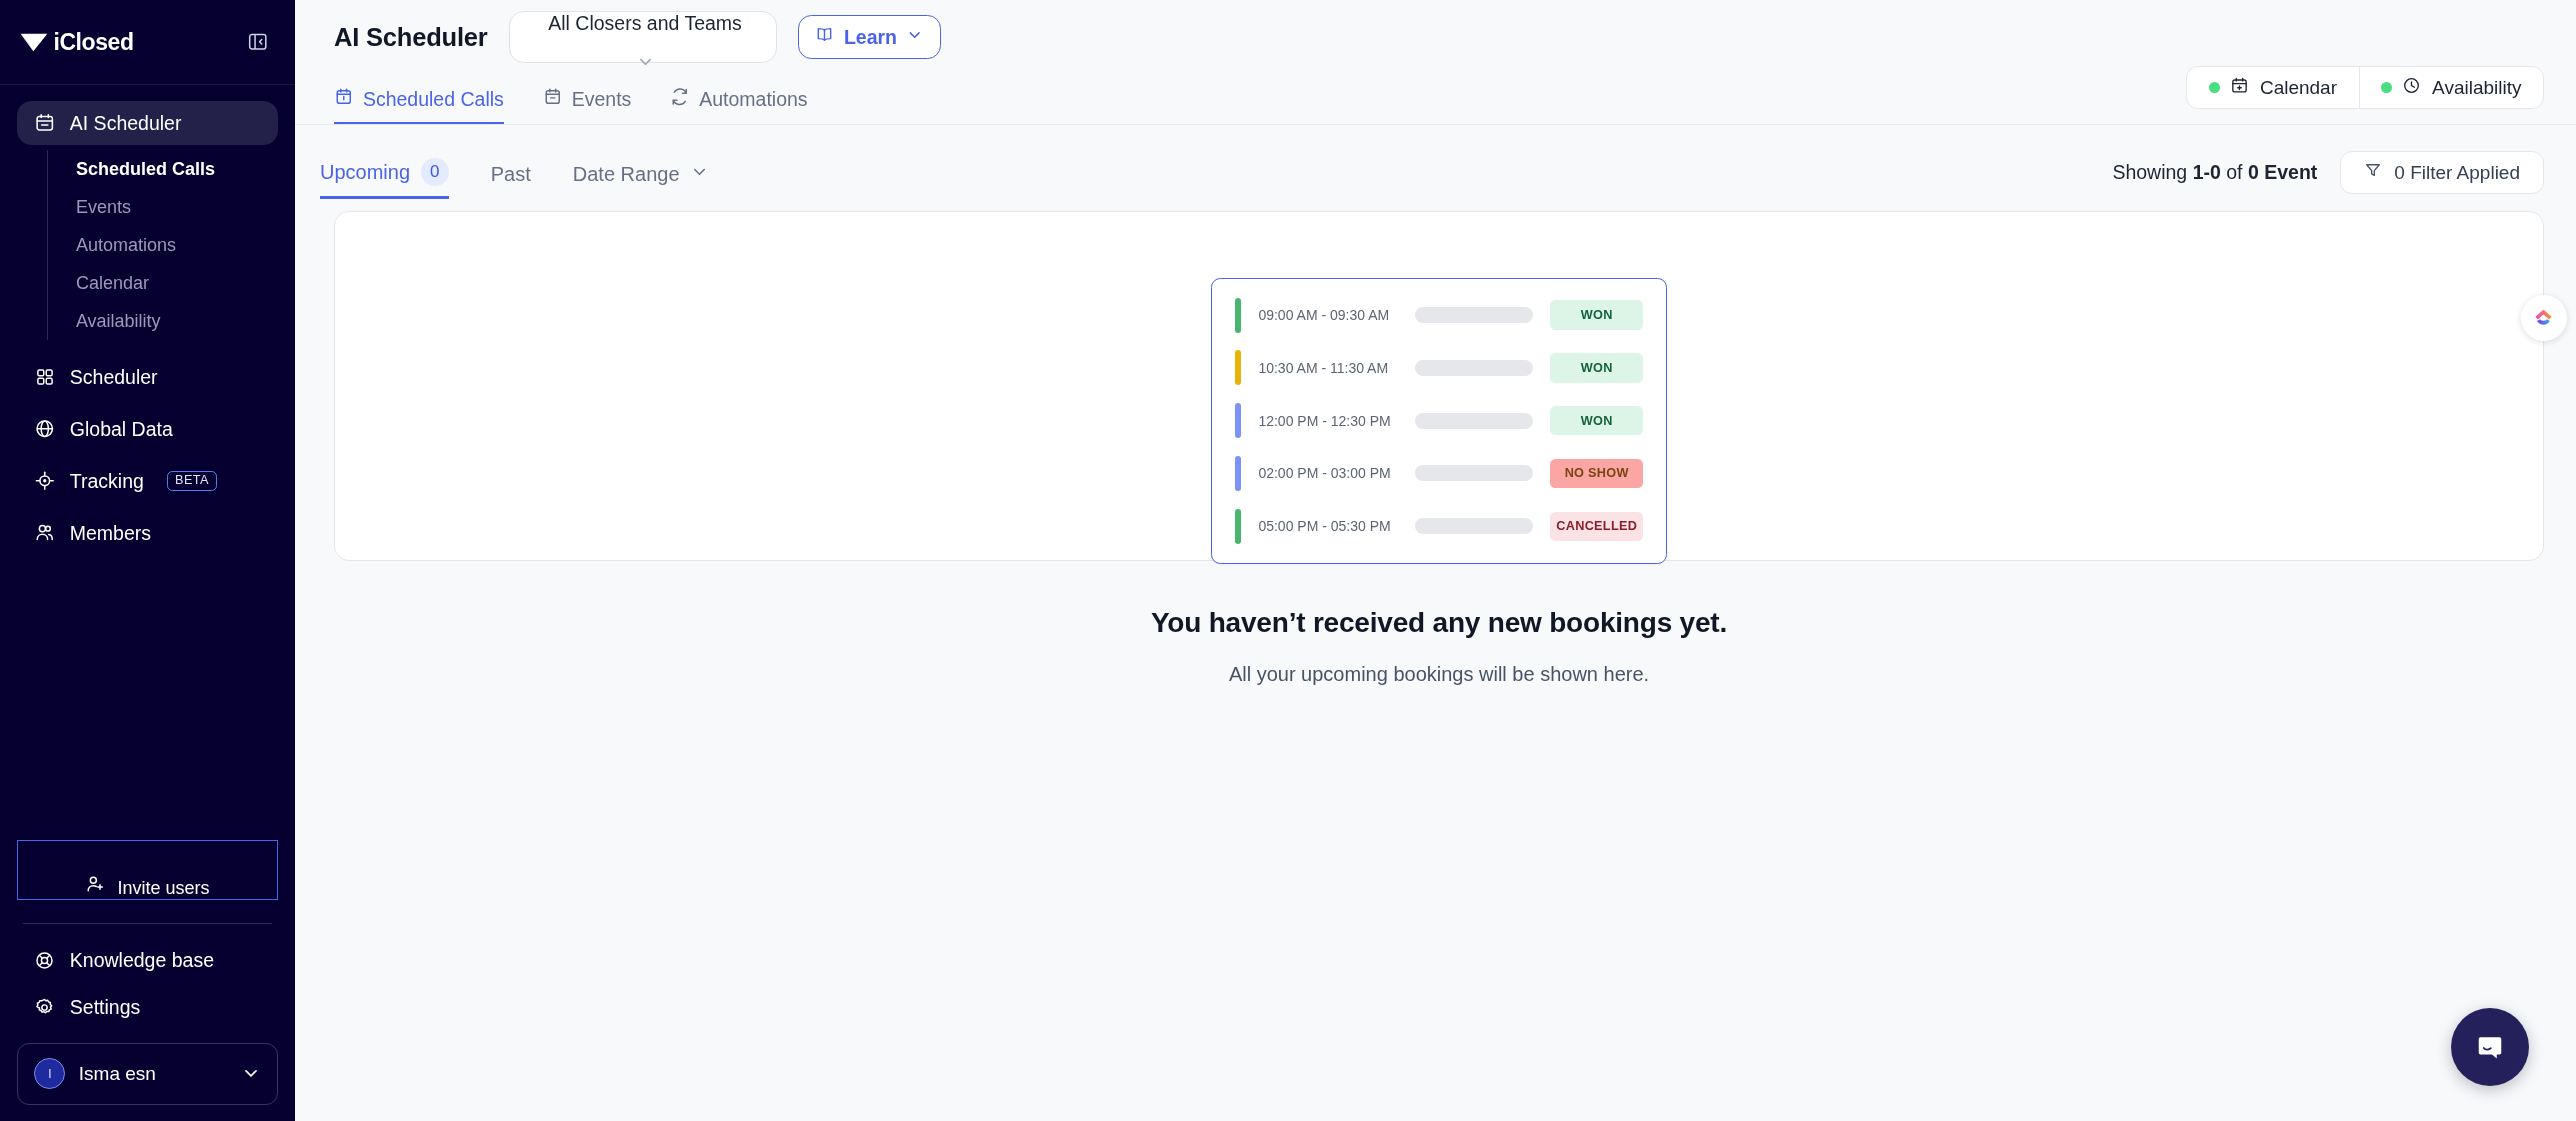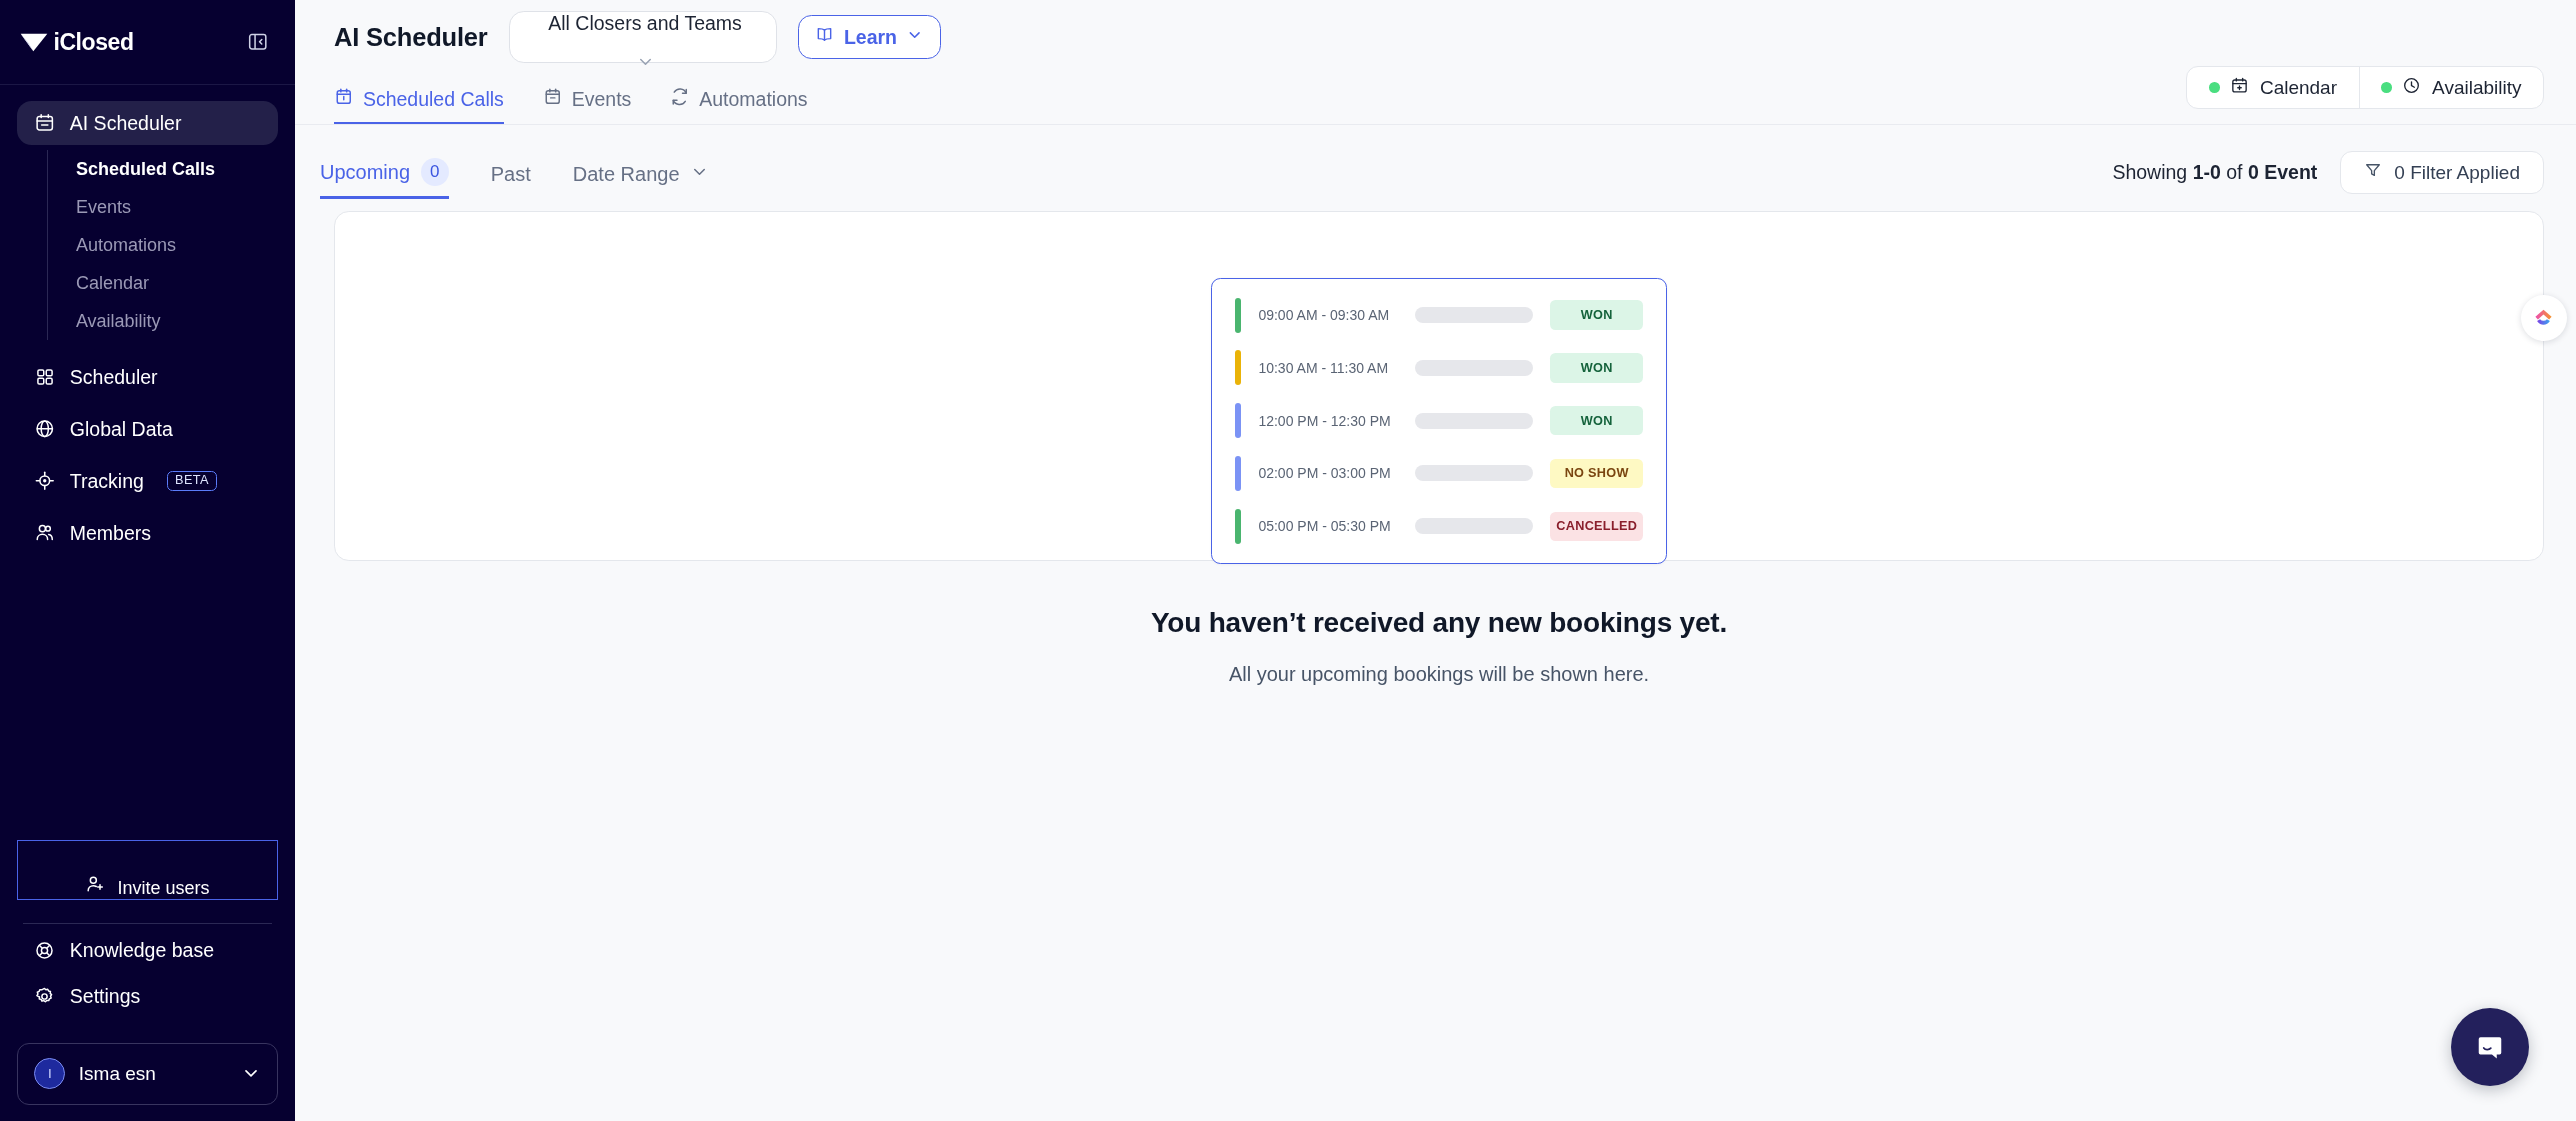--- a/index.html
+++ b/index.html
@@ -187,7 +187,7 @@
     font-size: 12.7px; font-weight: 700; letter-spacing: 0.3px;
   }
   .chip.won { background: #dcf5e7; color: #15633c; }
-  .chip.noshow { background: #fef9c3; color: #7a4510; }
+  .chip.noshow { background: #fca5a5; color: #7a4510; }
   .chip.cancelled { background: #fbe2e4; color: #8a1f2c; }
 
   .empty-title {

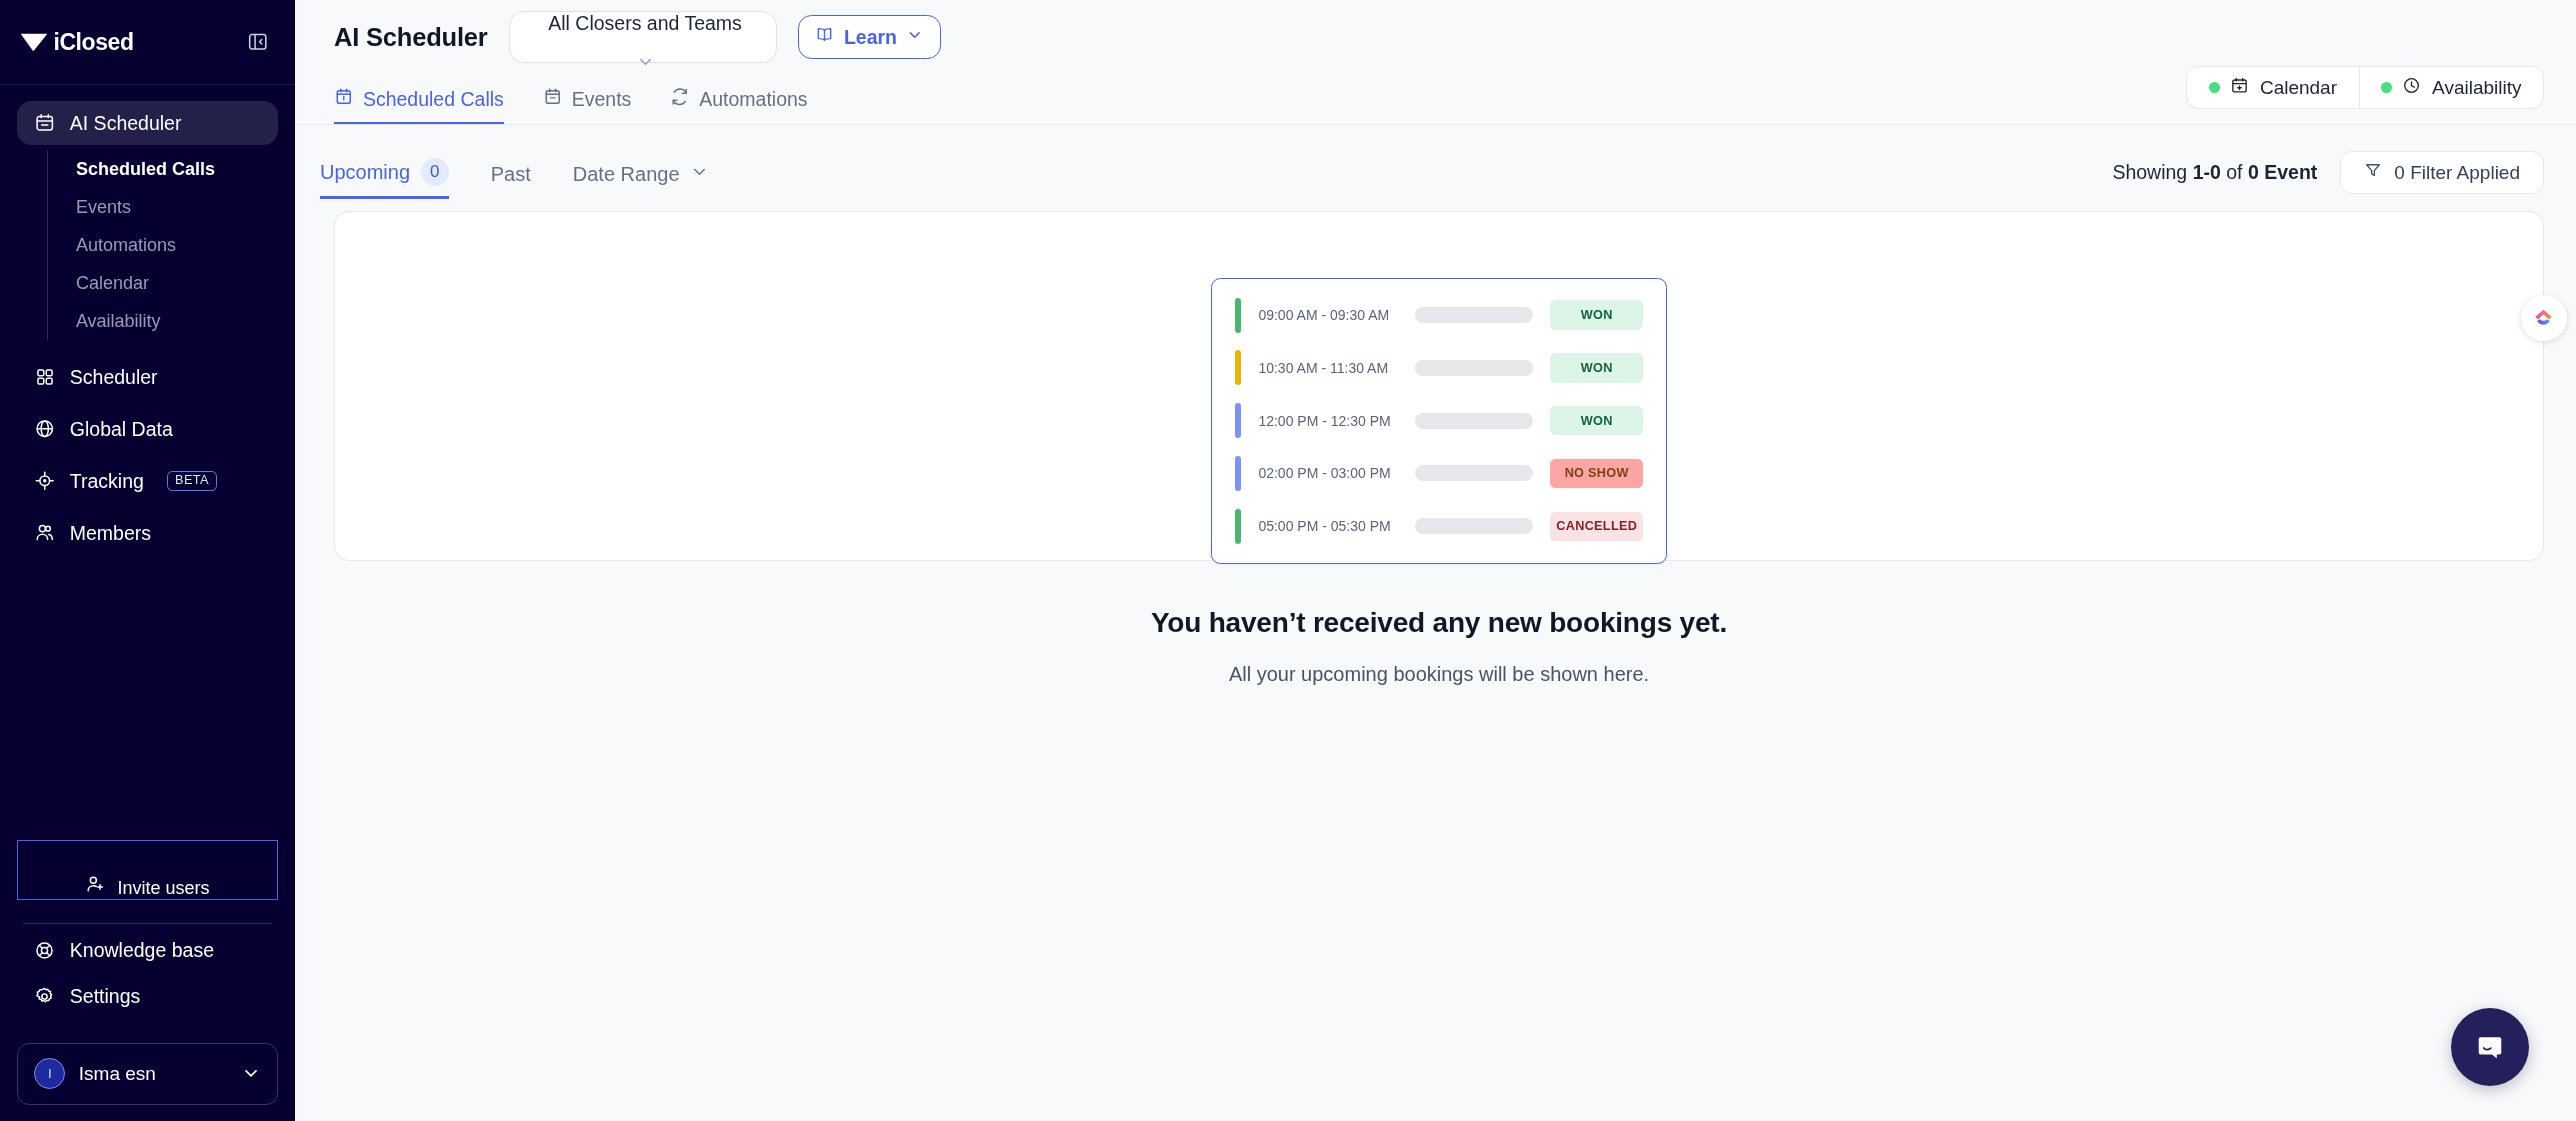--- a/index.html
+++ b/index.html
@@ -73,7 +73,7 @@
 
   .sb-footer { padding: 14.8px 17.4px 17.4px 17.4px; display: flex; flex-direction: column; gap: 2.7px; }
   .foot-item {
-    display: flex; gap: 13.4px;
+    display: flex; align-items: center; gap: 13.4px;
     height: 44px; padding: 0 16px; border-radius: 12px;
     color: #ffffff; font-size: 19.5px; cursor: pointer;
   }

